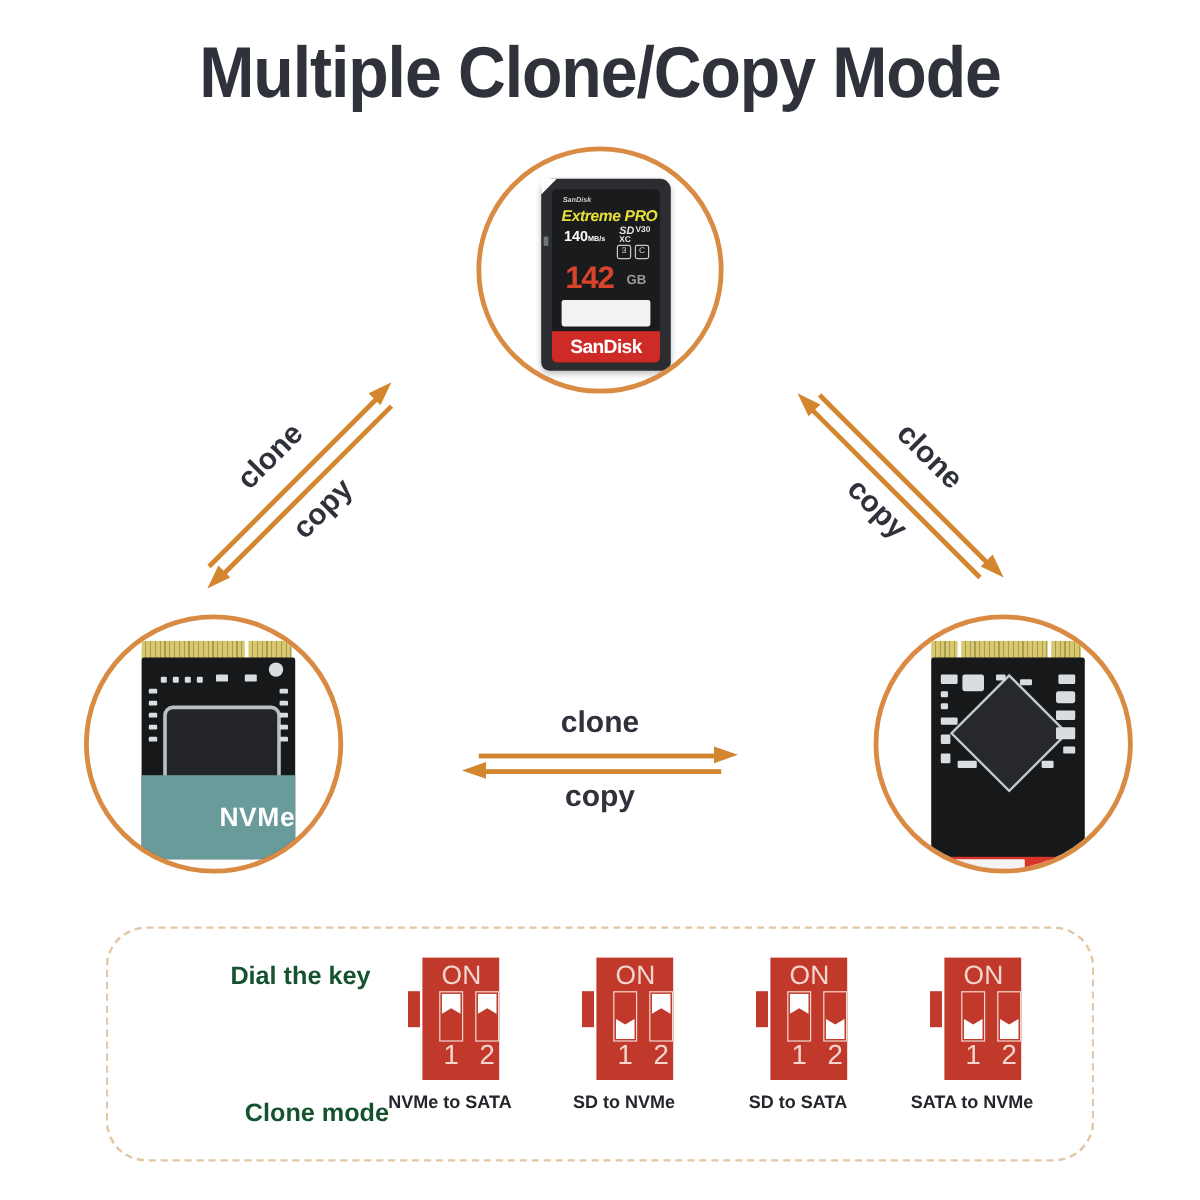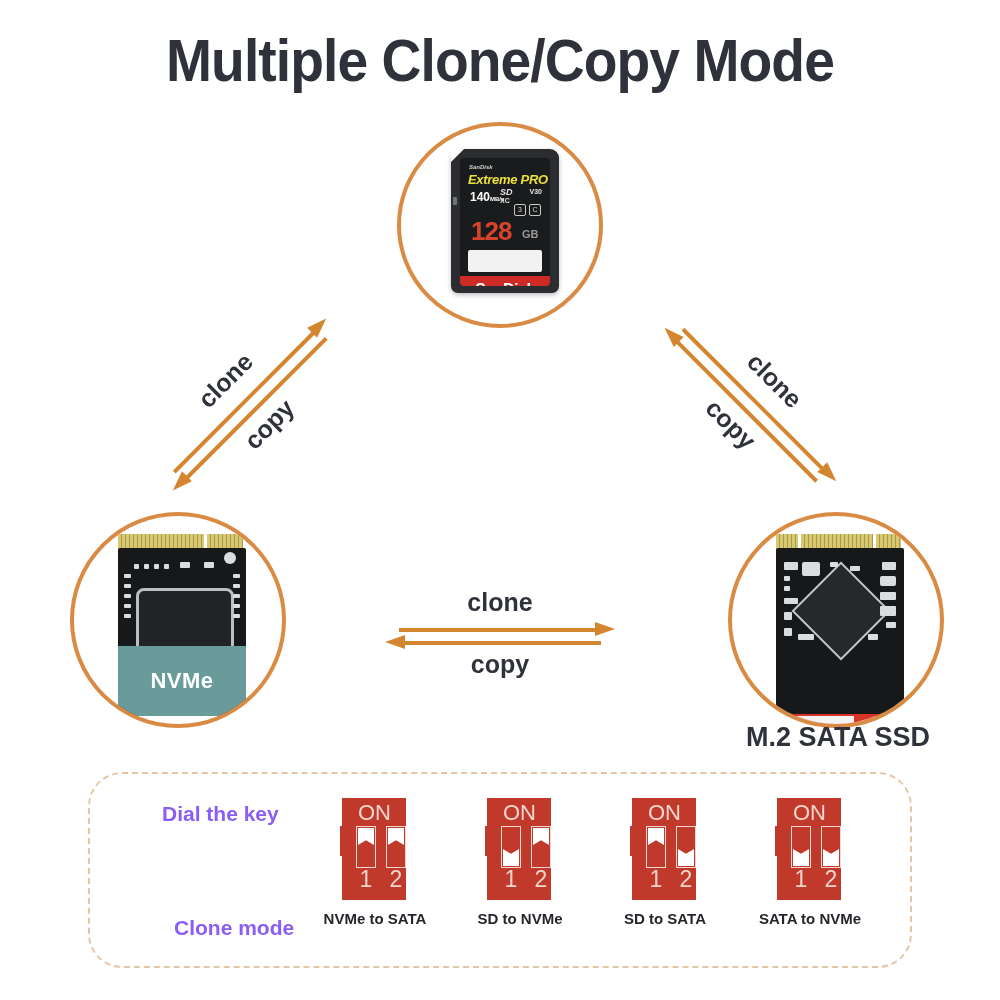--- a/index.html
+++ b/index.html
@@ -66,7 +66,7 @@
   .sd-card {
     position: absolute;
     left: 50px; top: 23px;
-    width: 108px; height: 144px;
+    width: 108px; height: 160px;
     background: #2b2d30;
     border-radius: 9px 9px 7px 7px;
     box-shadow: 0 2px 5px rgba(0,0,0,.25);

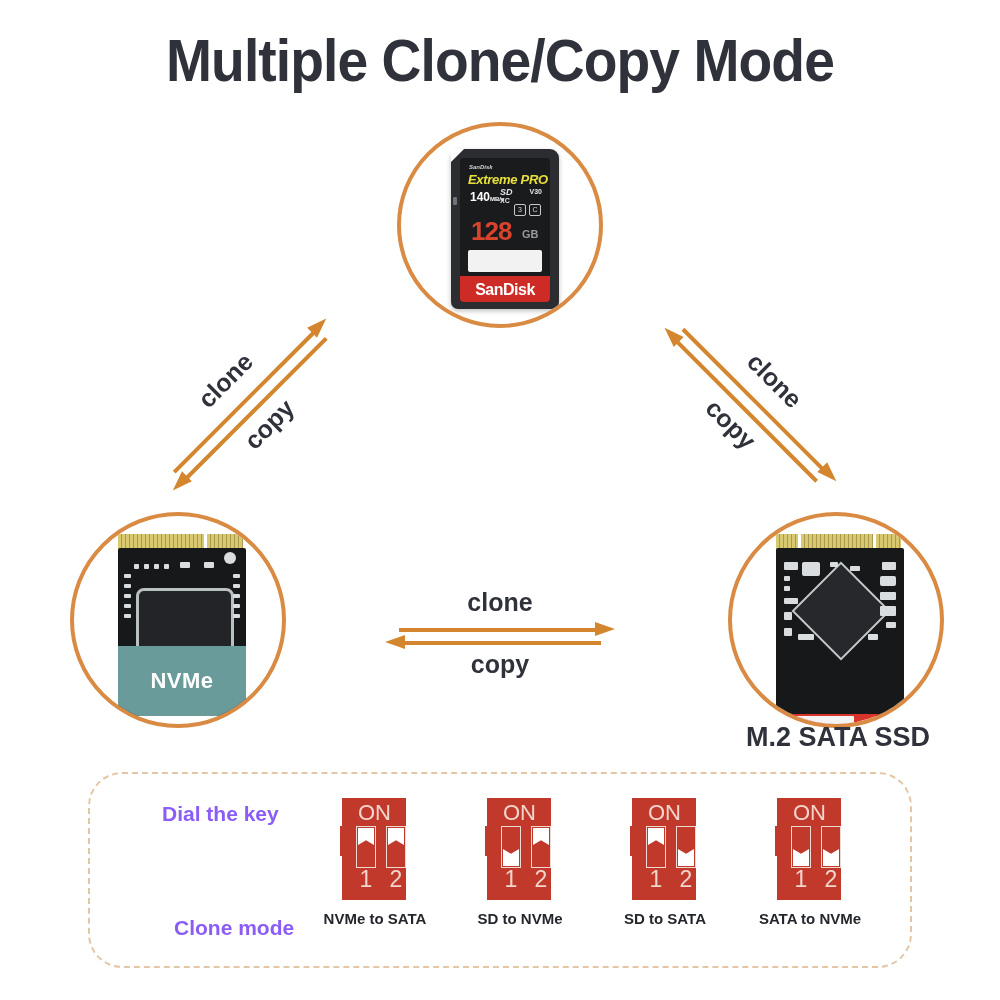--- a/index.html
+++ b/index.html
@@ -101,7 +101,7 @@
   .sd-speed small { font-size: 6px; font-weight: bold; }
   .sd-logos {
     position: absolute; right: 8px; top: 30px;
-    display: flex; gap: 17px; align-items: flex-start;
+    display: flex; gap: 1px; align-items: flex-start;
   }
   .sd-logo-txt { font-size: 9px; font-weight: bold; font-style: italic; color:#e5e5e5; line-height:1; }
   .sd-logo-v30 { font-size: 7px; font-weight: bold; color:#e5e5e5; line-height:1; }

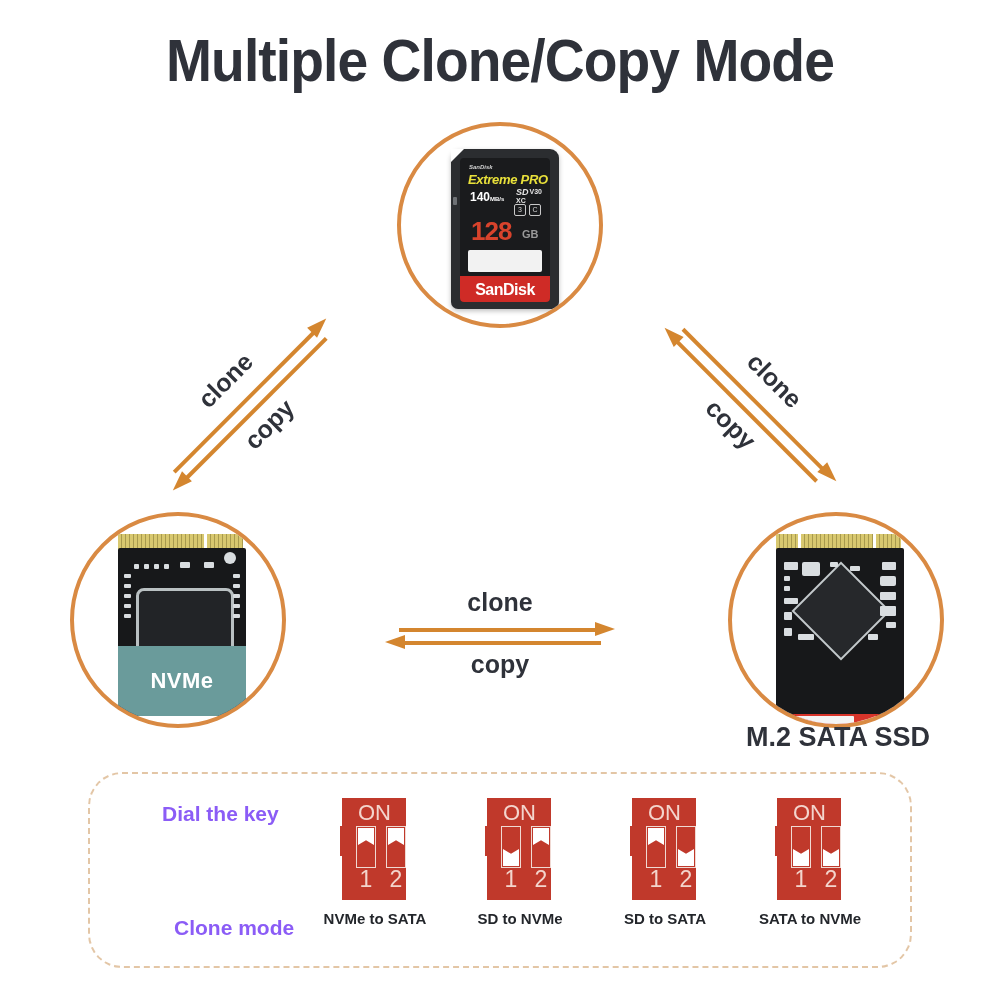--- a/index.html
+++ b/index.html
@@ -336,7 +336,7 @@
           <div class="sd-badge">3</div>
           <div class="sd-badge">C</div>
         </div>
-        <div class="sd-cap">128</div>
+        <div class="sd-cap">142</div>
         <div class="sd-cap-unit">GB</div>
         <div class="sd-white-strip"></div>
         <div class="sd-red-band">

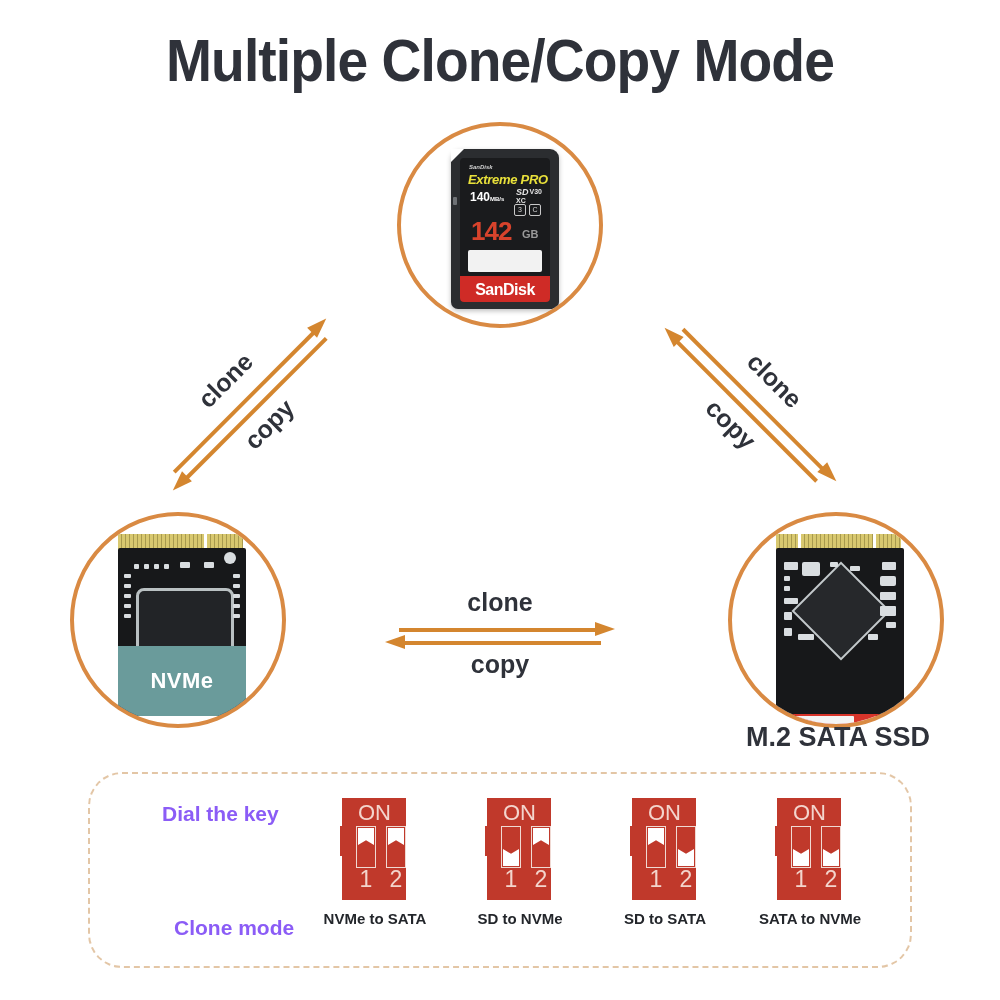--- a/index.html
+++ b/index.html
@@ -172,7 +172,7 @@
   .teal-band {
     position: absolute; left: 0; bottom: 0; width: 128px; height: 70px;
     background: #6a9b9b;
-    display: flex; align-items: center; justify-content: center;
+    display: flex; align-items: center; justify-content: flex-end;
   }
   .teal-band span {
     color: #ffffff; font-size: 22px; font-weight: bold; letter-spacing: .5px;

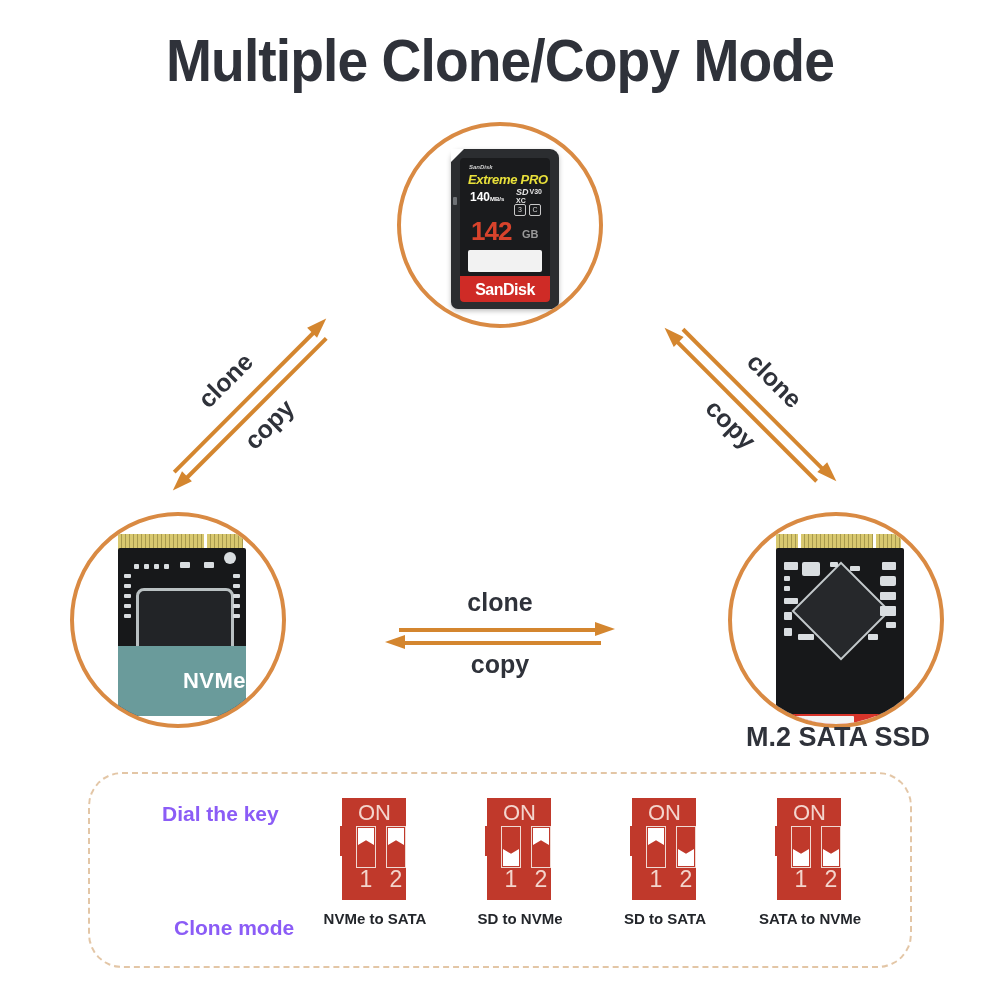--- a/index.html
+++ b/index.html
@@ -408,7 +408,6 @@
       <div class="sata-bottom"></div>
     </div>
   </div>
-  <div id="label-sata" class="device-label">M.2 SATA SSD</div>
 
   <div id="arrow-left" class="arrow-pair">
     <div class="arrow-line line-clone">

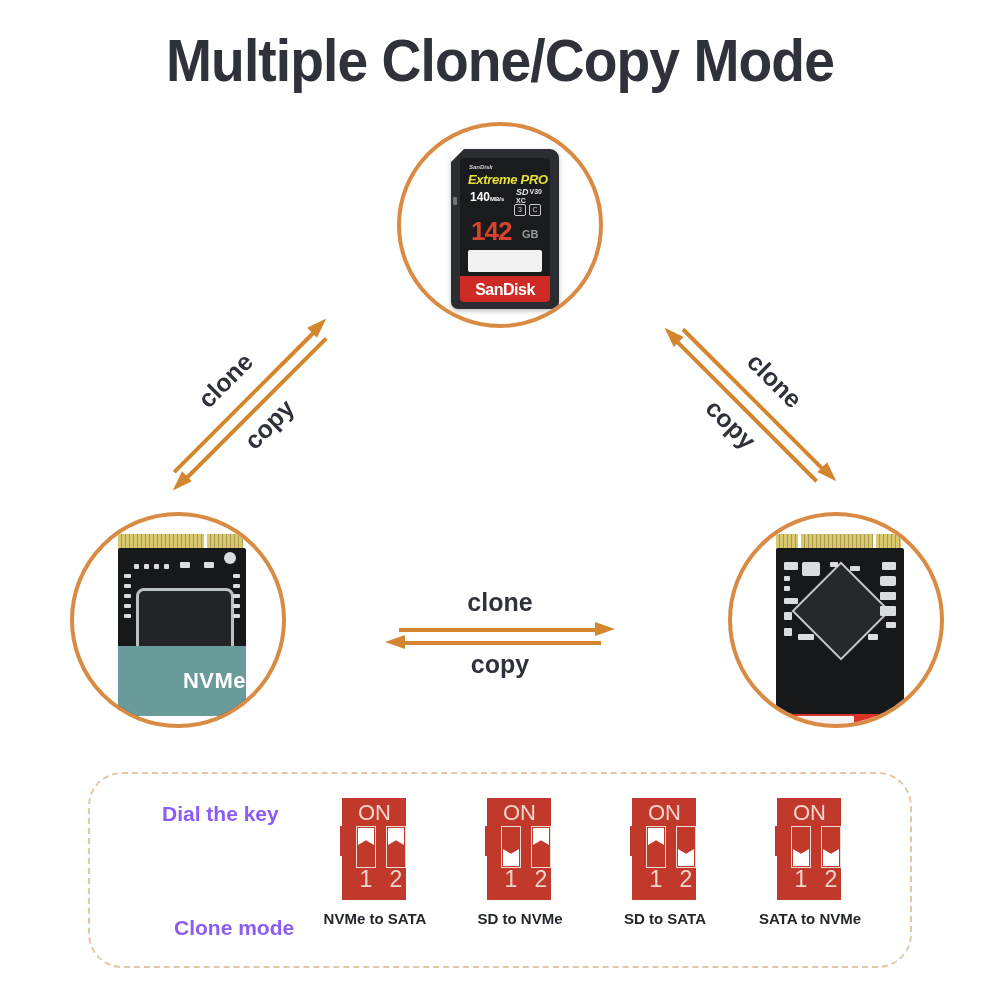--- a/index.html
+++ b/index.html
@@ -242,8 +242,9 @@
   }
   .panel-row-label {
     position: absolute;
-    font-size: 21px; font-weight: bold; color: #8b5cf6;
+    font-size: 21px; font-weight: bold; color: #14532d;
     white-space: nowrap;
+    margin-left: 30px;
   }
   #lbl-dial  { left: 72px; top: 28px; }
   #lbl-mode  { left: 84px; top: 142px; }

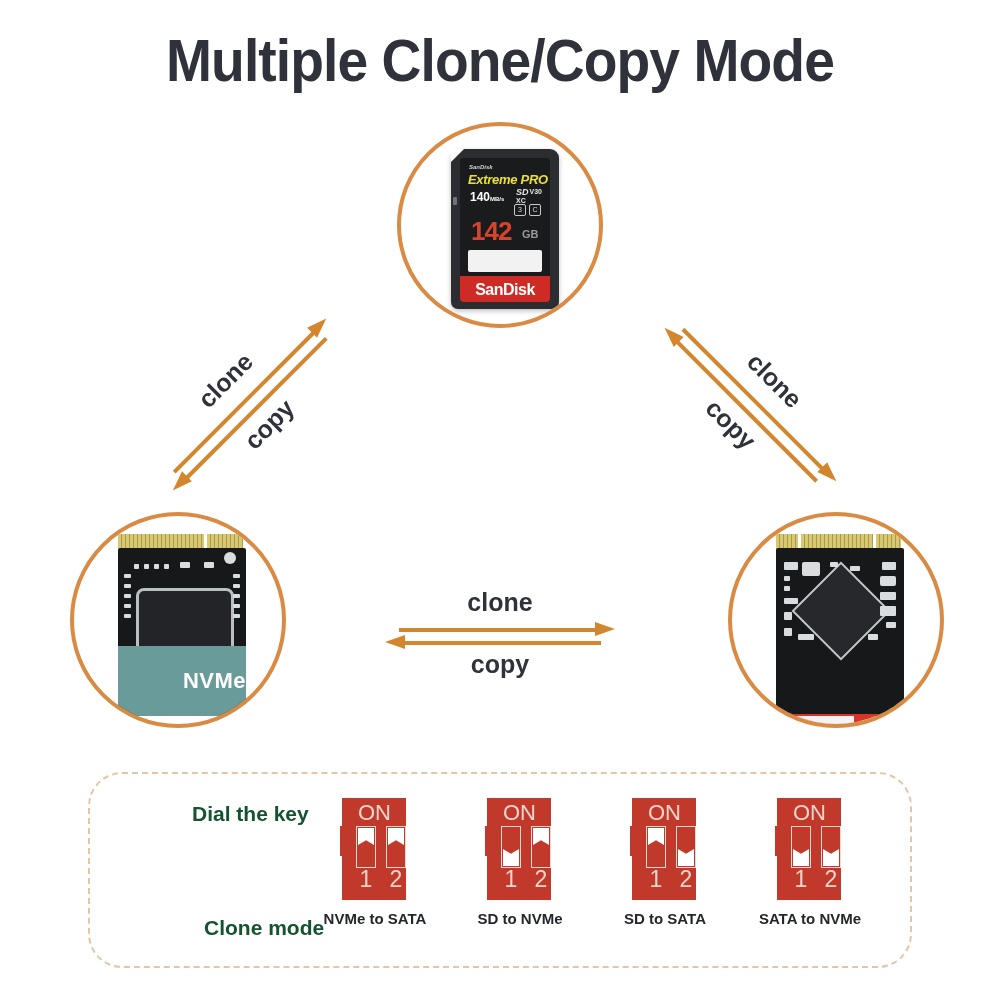--- a/index.html
+++ b/index.html
@@ -261,7 +261,7 @@
     margin: 0 auto;
   }
   .dip-body {
-    position: absolute; left: 2px; top: 0;
+    position: absolute; left: 12px; top: 0;
     width: 64px; height: 102px;
     background: #c0392b;
   }

